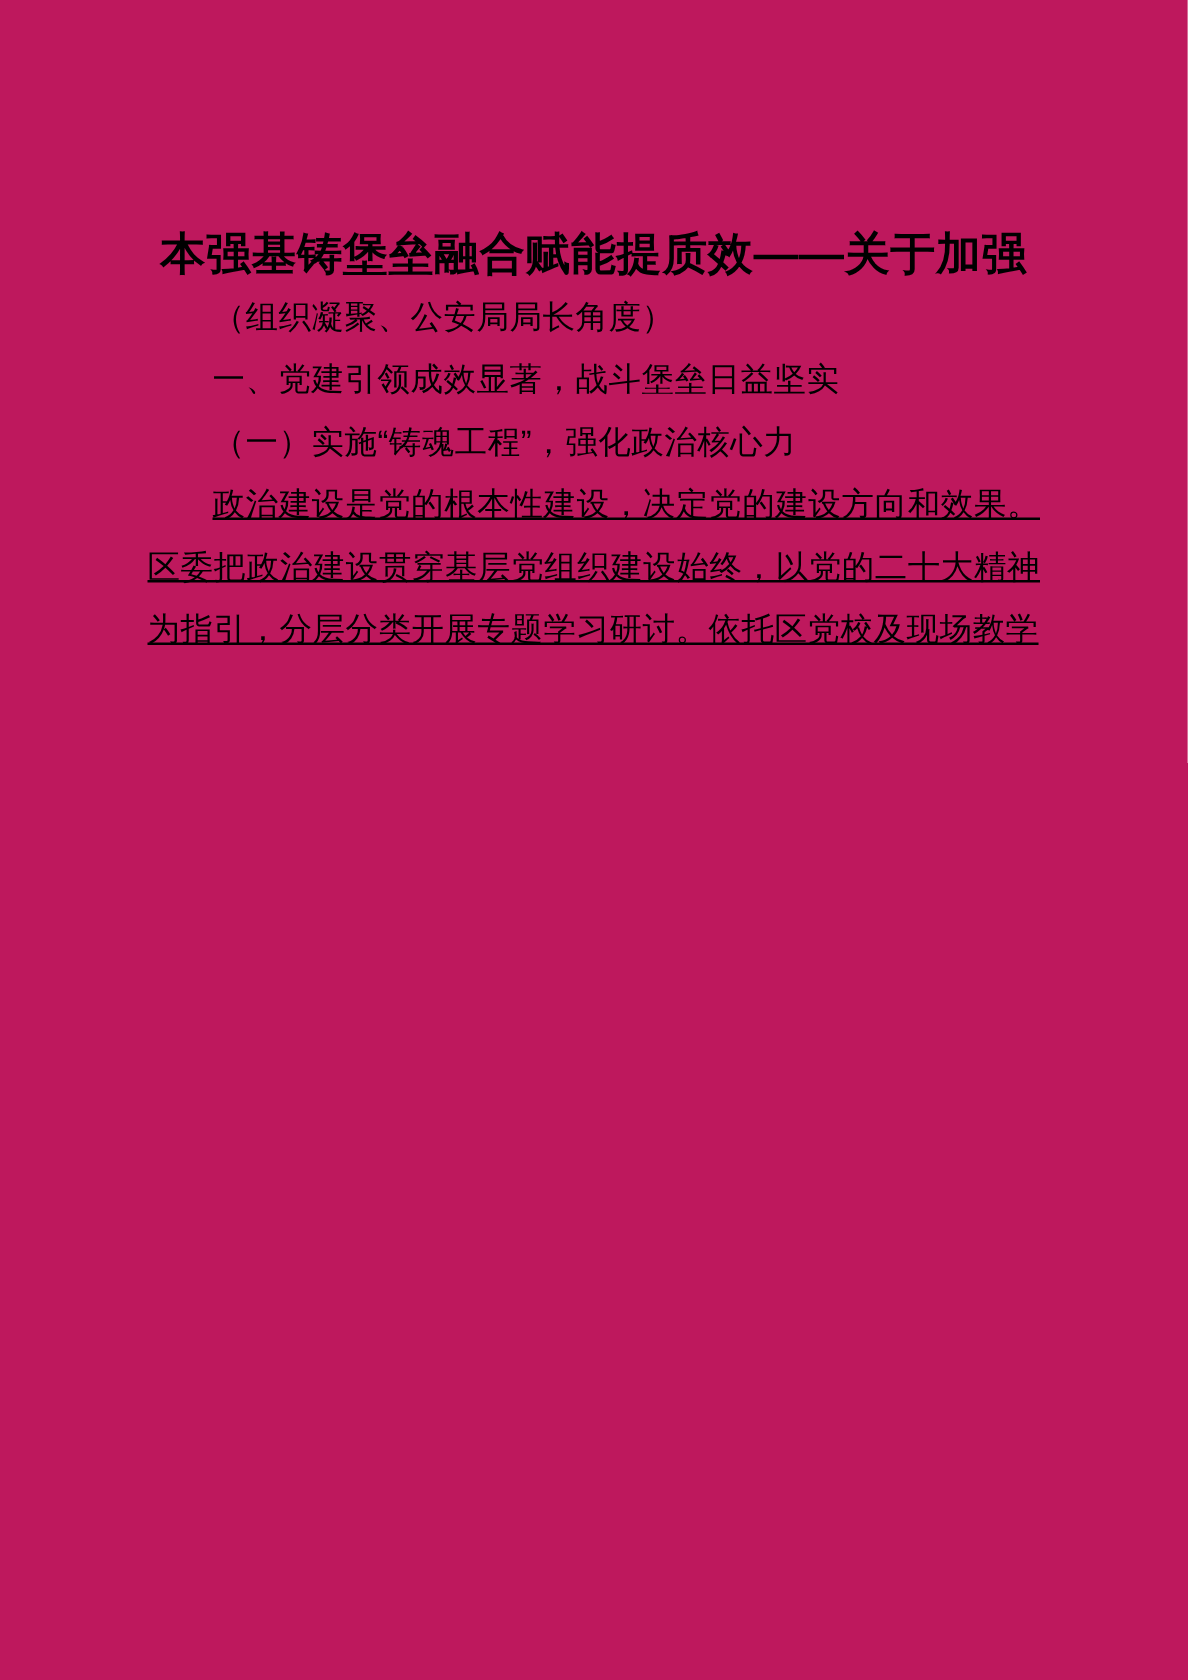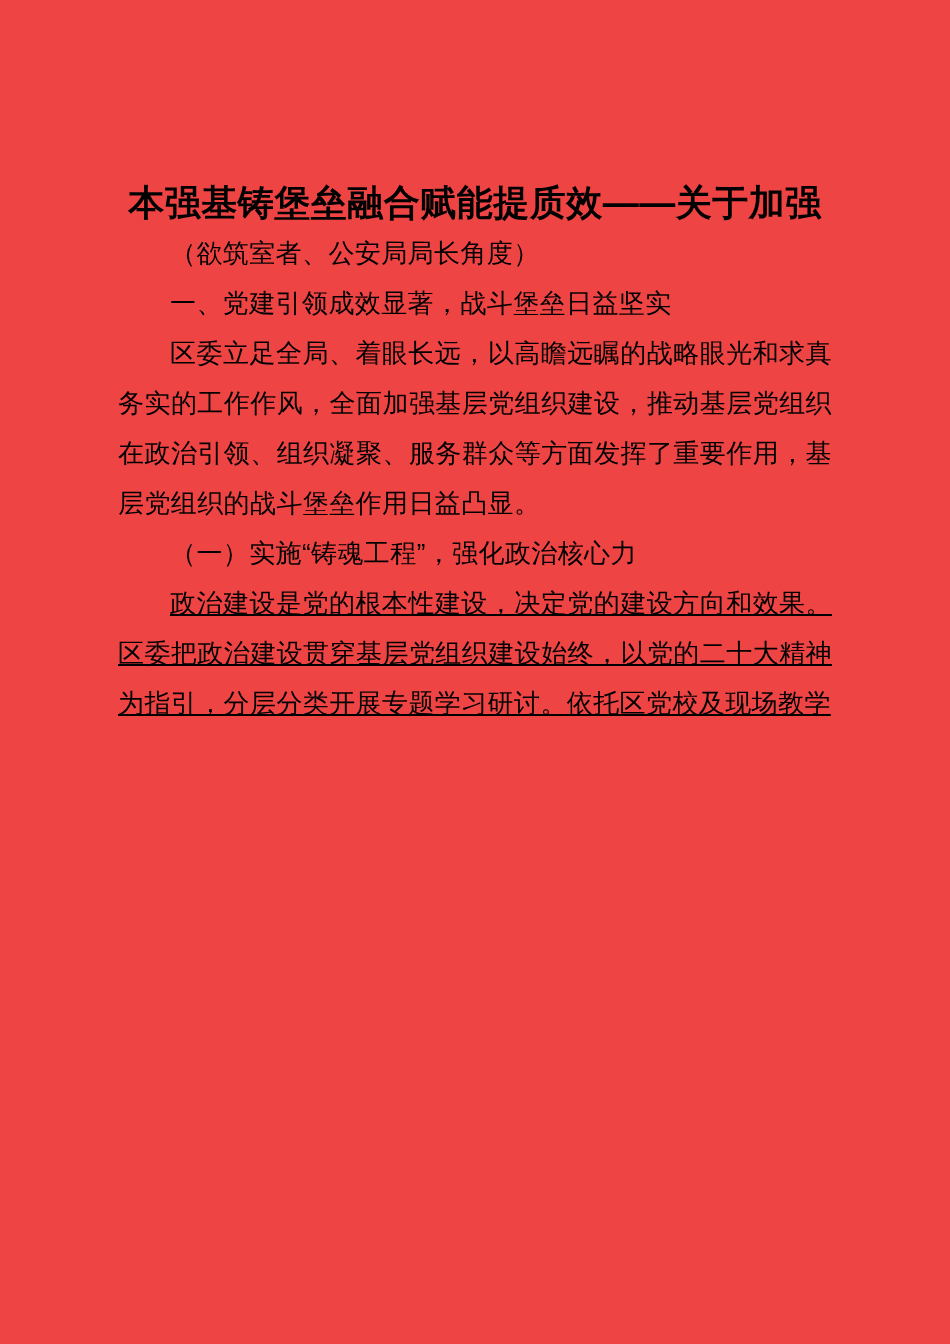--- a/index.html
+++ b/index.html
@@ -19,7 +19,7 @@
     width: 950px;
     height: 1344px;
     padding: 178px 118px 0 118px;
-    background: #ef4444;
+    background: #be185d;
   }
   .title {
     margin: 0;

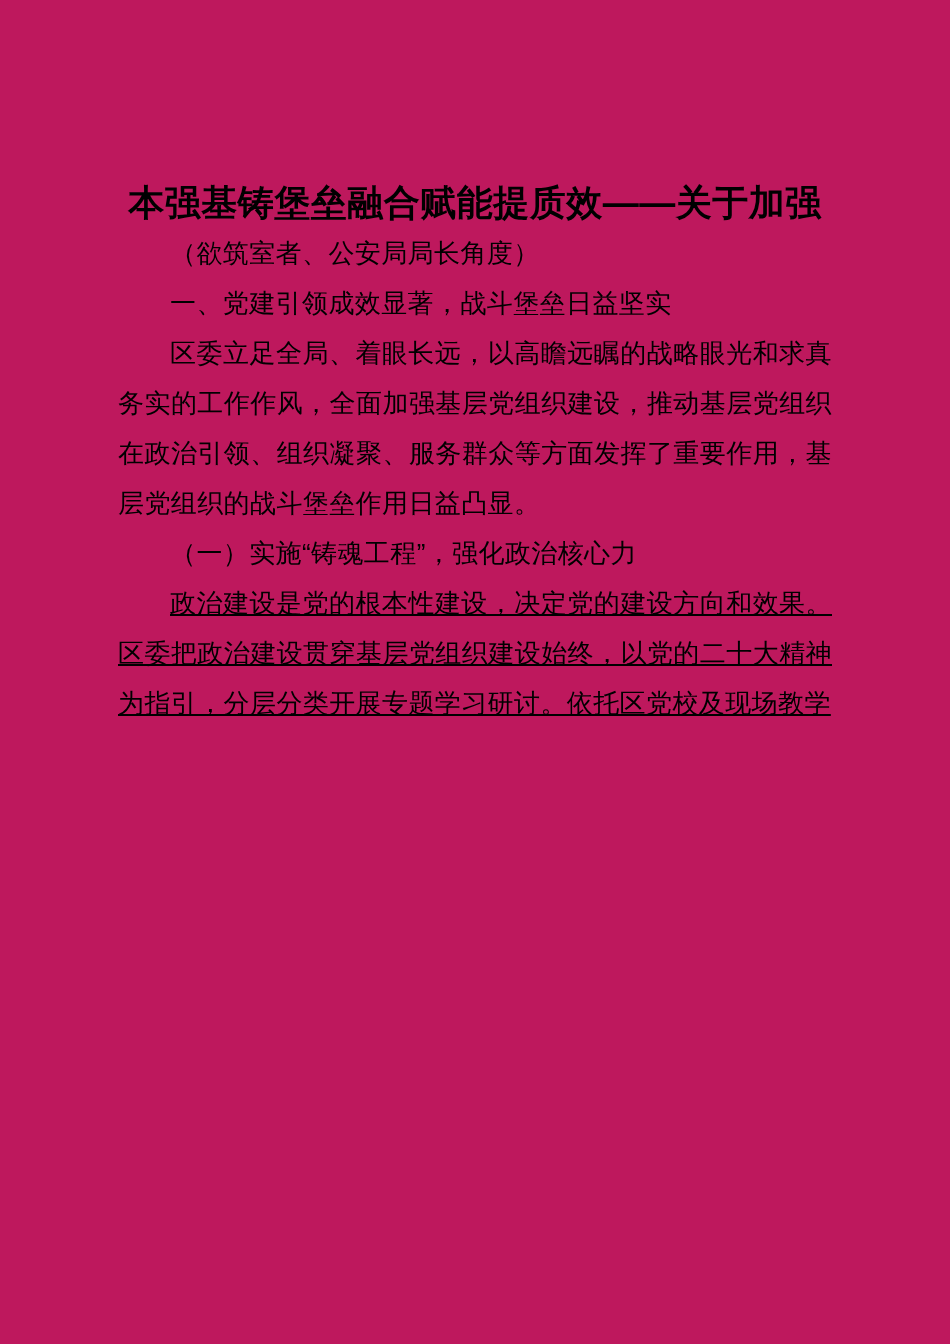--- a/index.html
+++ b/index.html
@@ -58,7 +58,7 @@
     <span>本强基铸堡垒融合赋能提质效——关于加强</span><br>
   </h1>
 
-  <p class="para byline">（欲筑室者、公安局局长角度）</p>
+  <p class="para byline">（组织凝聚、公安局局长角度）</p>
 
   <div id="document-body">
       <p class="para heading1">一、党建引领成效显著，战斗堡垒日益坚实</p>

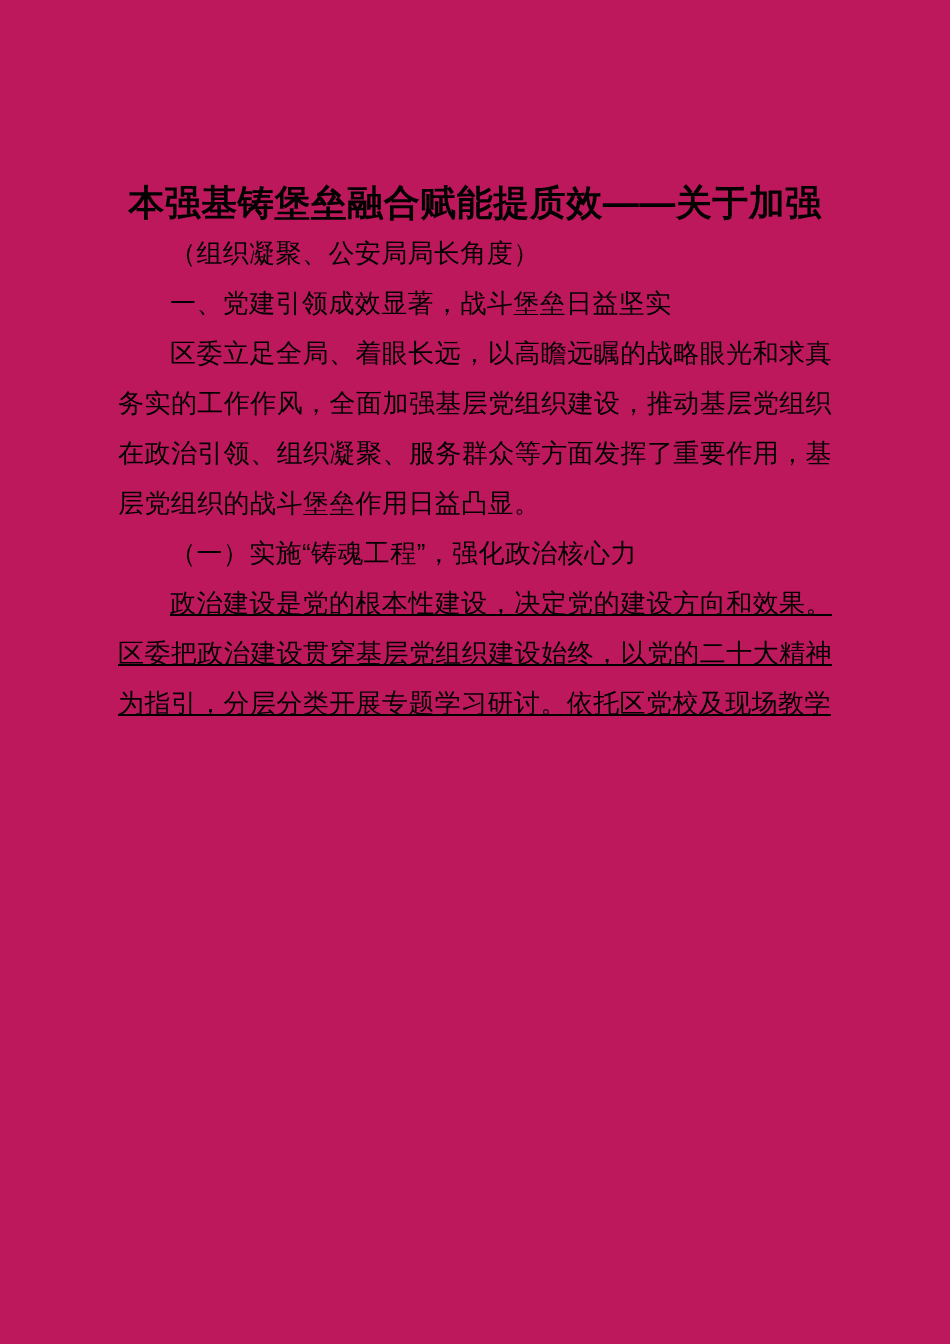--- a/index.html
+++ b/index.html
@@ -62,7 +62,6 @@
 
   <div id="document-body">
       <p class="para heading1">一、党建引领成效显著，战斗堡垒日益坚实</p>
-      <p class="para body-text">区委立足全局、着眼长远，以高瞻远瞩的战略眼光和求真务实的工作作风，全面加强基层党组织建设，推动基层党组织在政治引领、组织凝聚、服务群众等方面发挥了重要作用，基层党组织的战斗堡垒作用日益凸显。</p>
       <p class="para heading2">（一）实施“铸魂工程”，强化政治核心力</p>
       <p class="para body-text">政治建设是党的根本性建设，决定党的建设方向和效果。区委把政治建设贯穿基层党组织建设始终，以党的二十大精神为指引，分层分类开展专题学习研讨。依托区党校及现场教学</p>
     </div>

